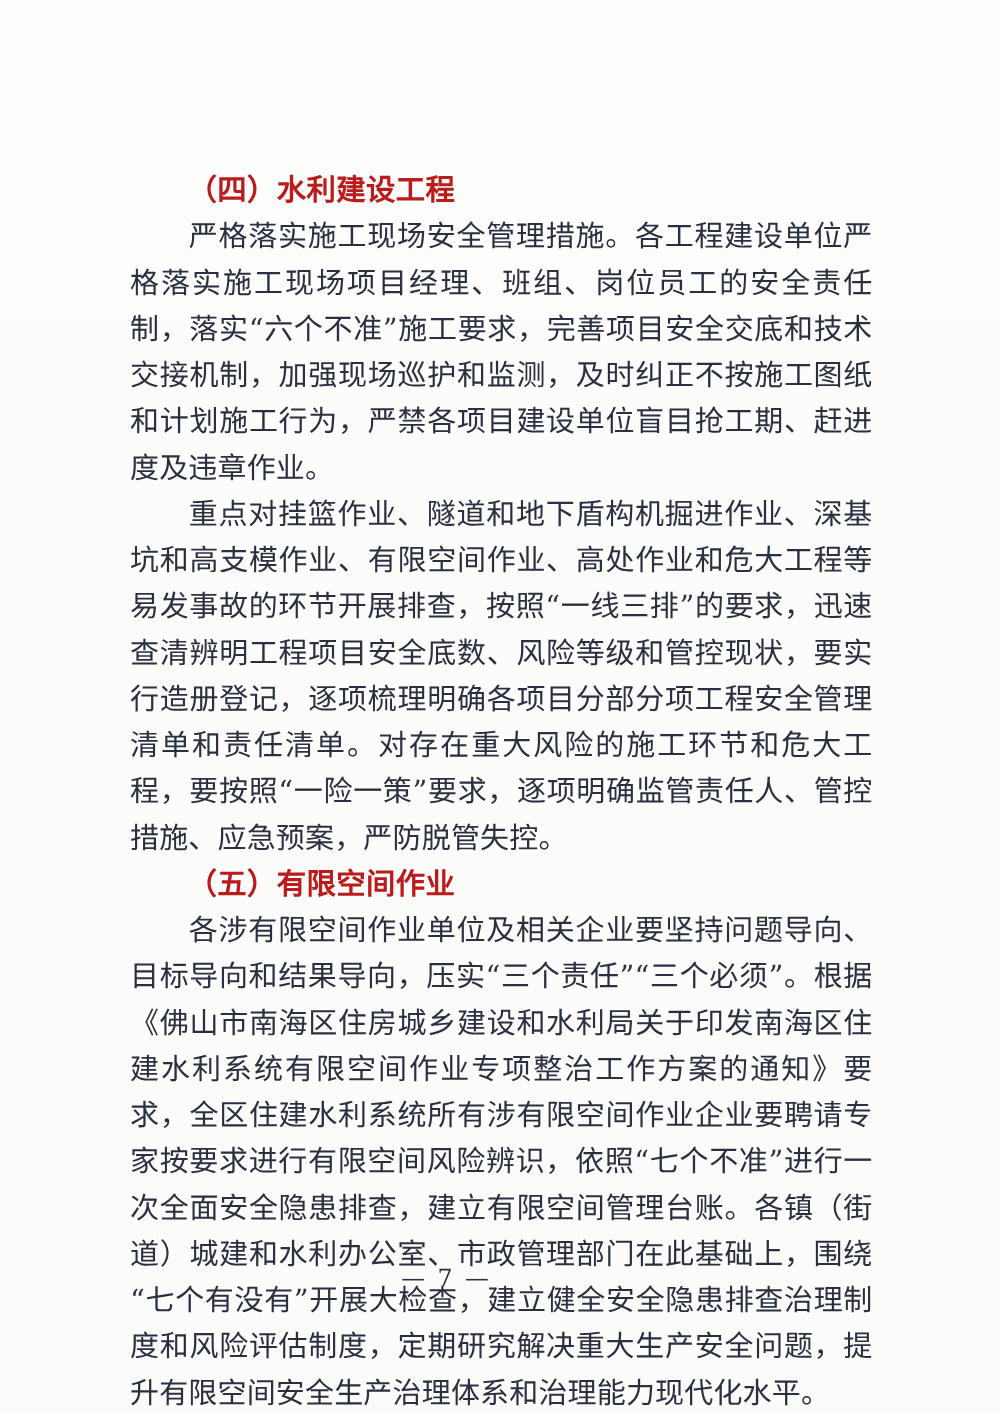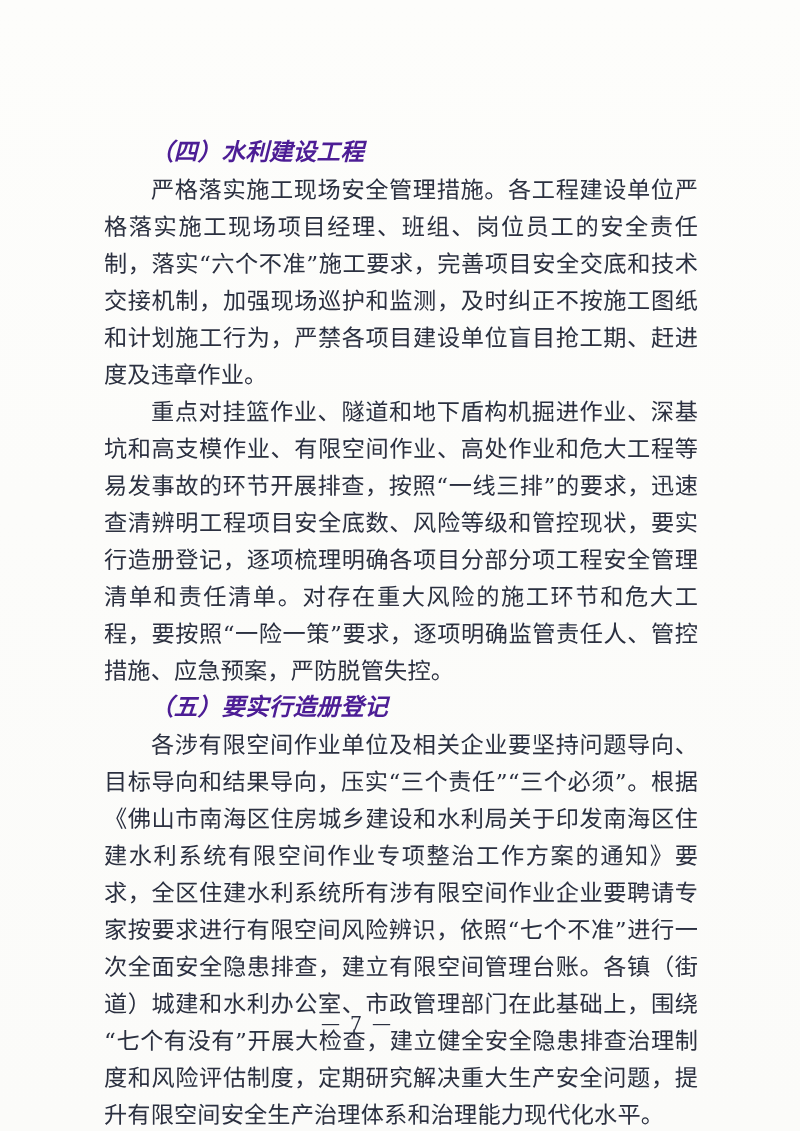--- a/index.html
+++ b/index.html
@@ -44,12 +44,11 @@
     font-weight: 700;
     font-size: 23.5px;
     line-height: 37px;
-    color: #4c1d95;
+    color: #b91c1c;
     text-indent: 46px;
     letter-spacing: 0.3px;
     margin: 0;
     white-space: nowrap;
-    font-style: italic;
   }
 
   

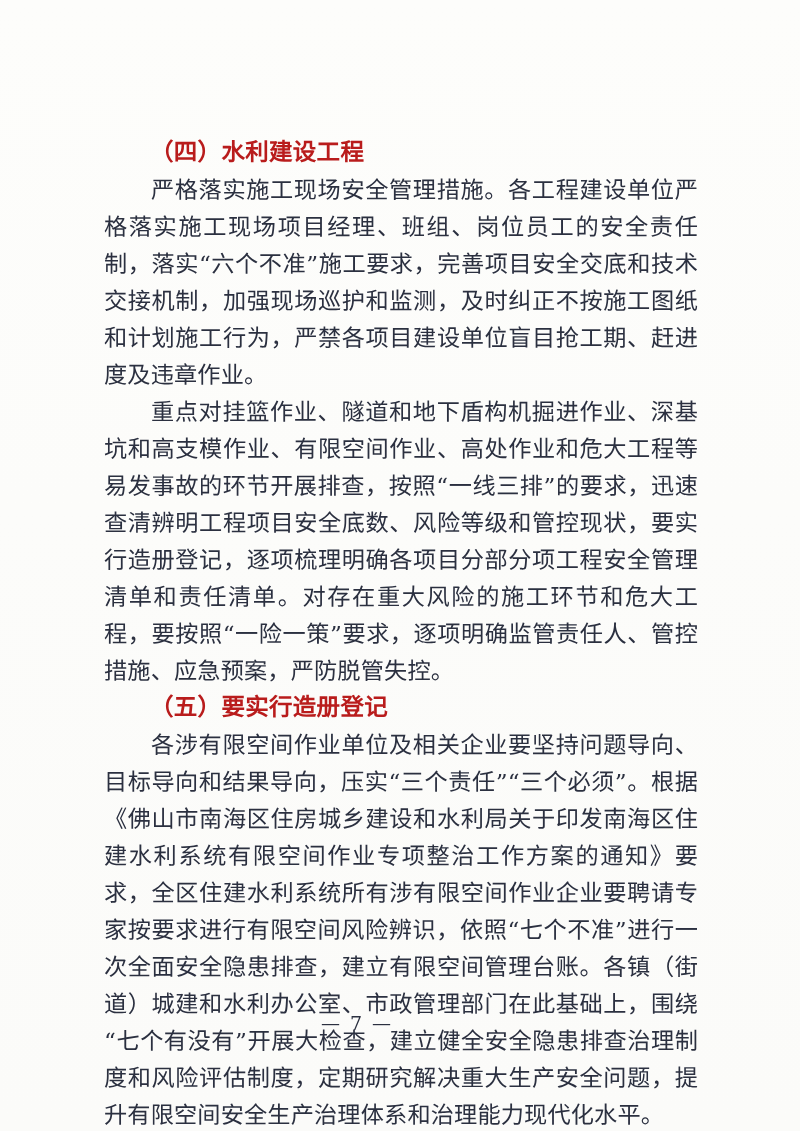--- a/index.html
+++ b/index.html
@@ -92,7 +92,7 @@
 
     <p class="body-para">重点对挂篮作业、隧道和地下盾构机掘进作业、深基坑和高支模作业、有限空间作业、高处作业和危大工程等易发事故的环节开展排查，按照“一线三排”的要求，迅速查清辨明工程项目安全底数、风险等级和管控现状，要实行造册登记，逐项梳理明确各项目分部分项工程安全管理清单和责任清单。对存在重大风险的施工环节和危大工程，要按照“一险一策”要求，逐项明确监管责任人、管控措施、应急预案，严防脱管失控。</p>
 
-    <div class="section-heading">（五）要实行造册登记</div>
+    <div class="section-heading">（五）有限空间作业</div>
 
     <p class="body-para">各涉有限空间作业单位及相关企业要坚持问题导向、目标导向和结果导向，压实“三个责任”“三个必须”。根据《佛山市南海区住房城乡建设和水利局关于印发南海区住建水利系统有限空间作业专项整治工作方案的通知》要求，全区住建水利系统所有涉有限空间作业企业要聘请专家按要求进行有限空间风险辨识，依照“七个不准”进行一次全面安全隐患排查，建立有限空间管理台账。各镇（街道）城建和水利办公室、市政管理部门在此基础上，围绕“七个有没有”开展大检查，建立健全安全隐患排查治理制度和风险评估制度，定期研究解决重大生产安全问题，提升有限空间安全生产治理体系和治理能力现代化水平。</p>
 

